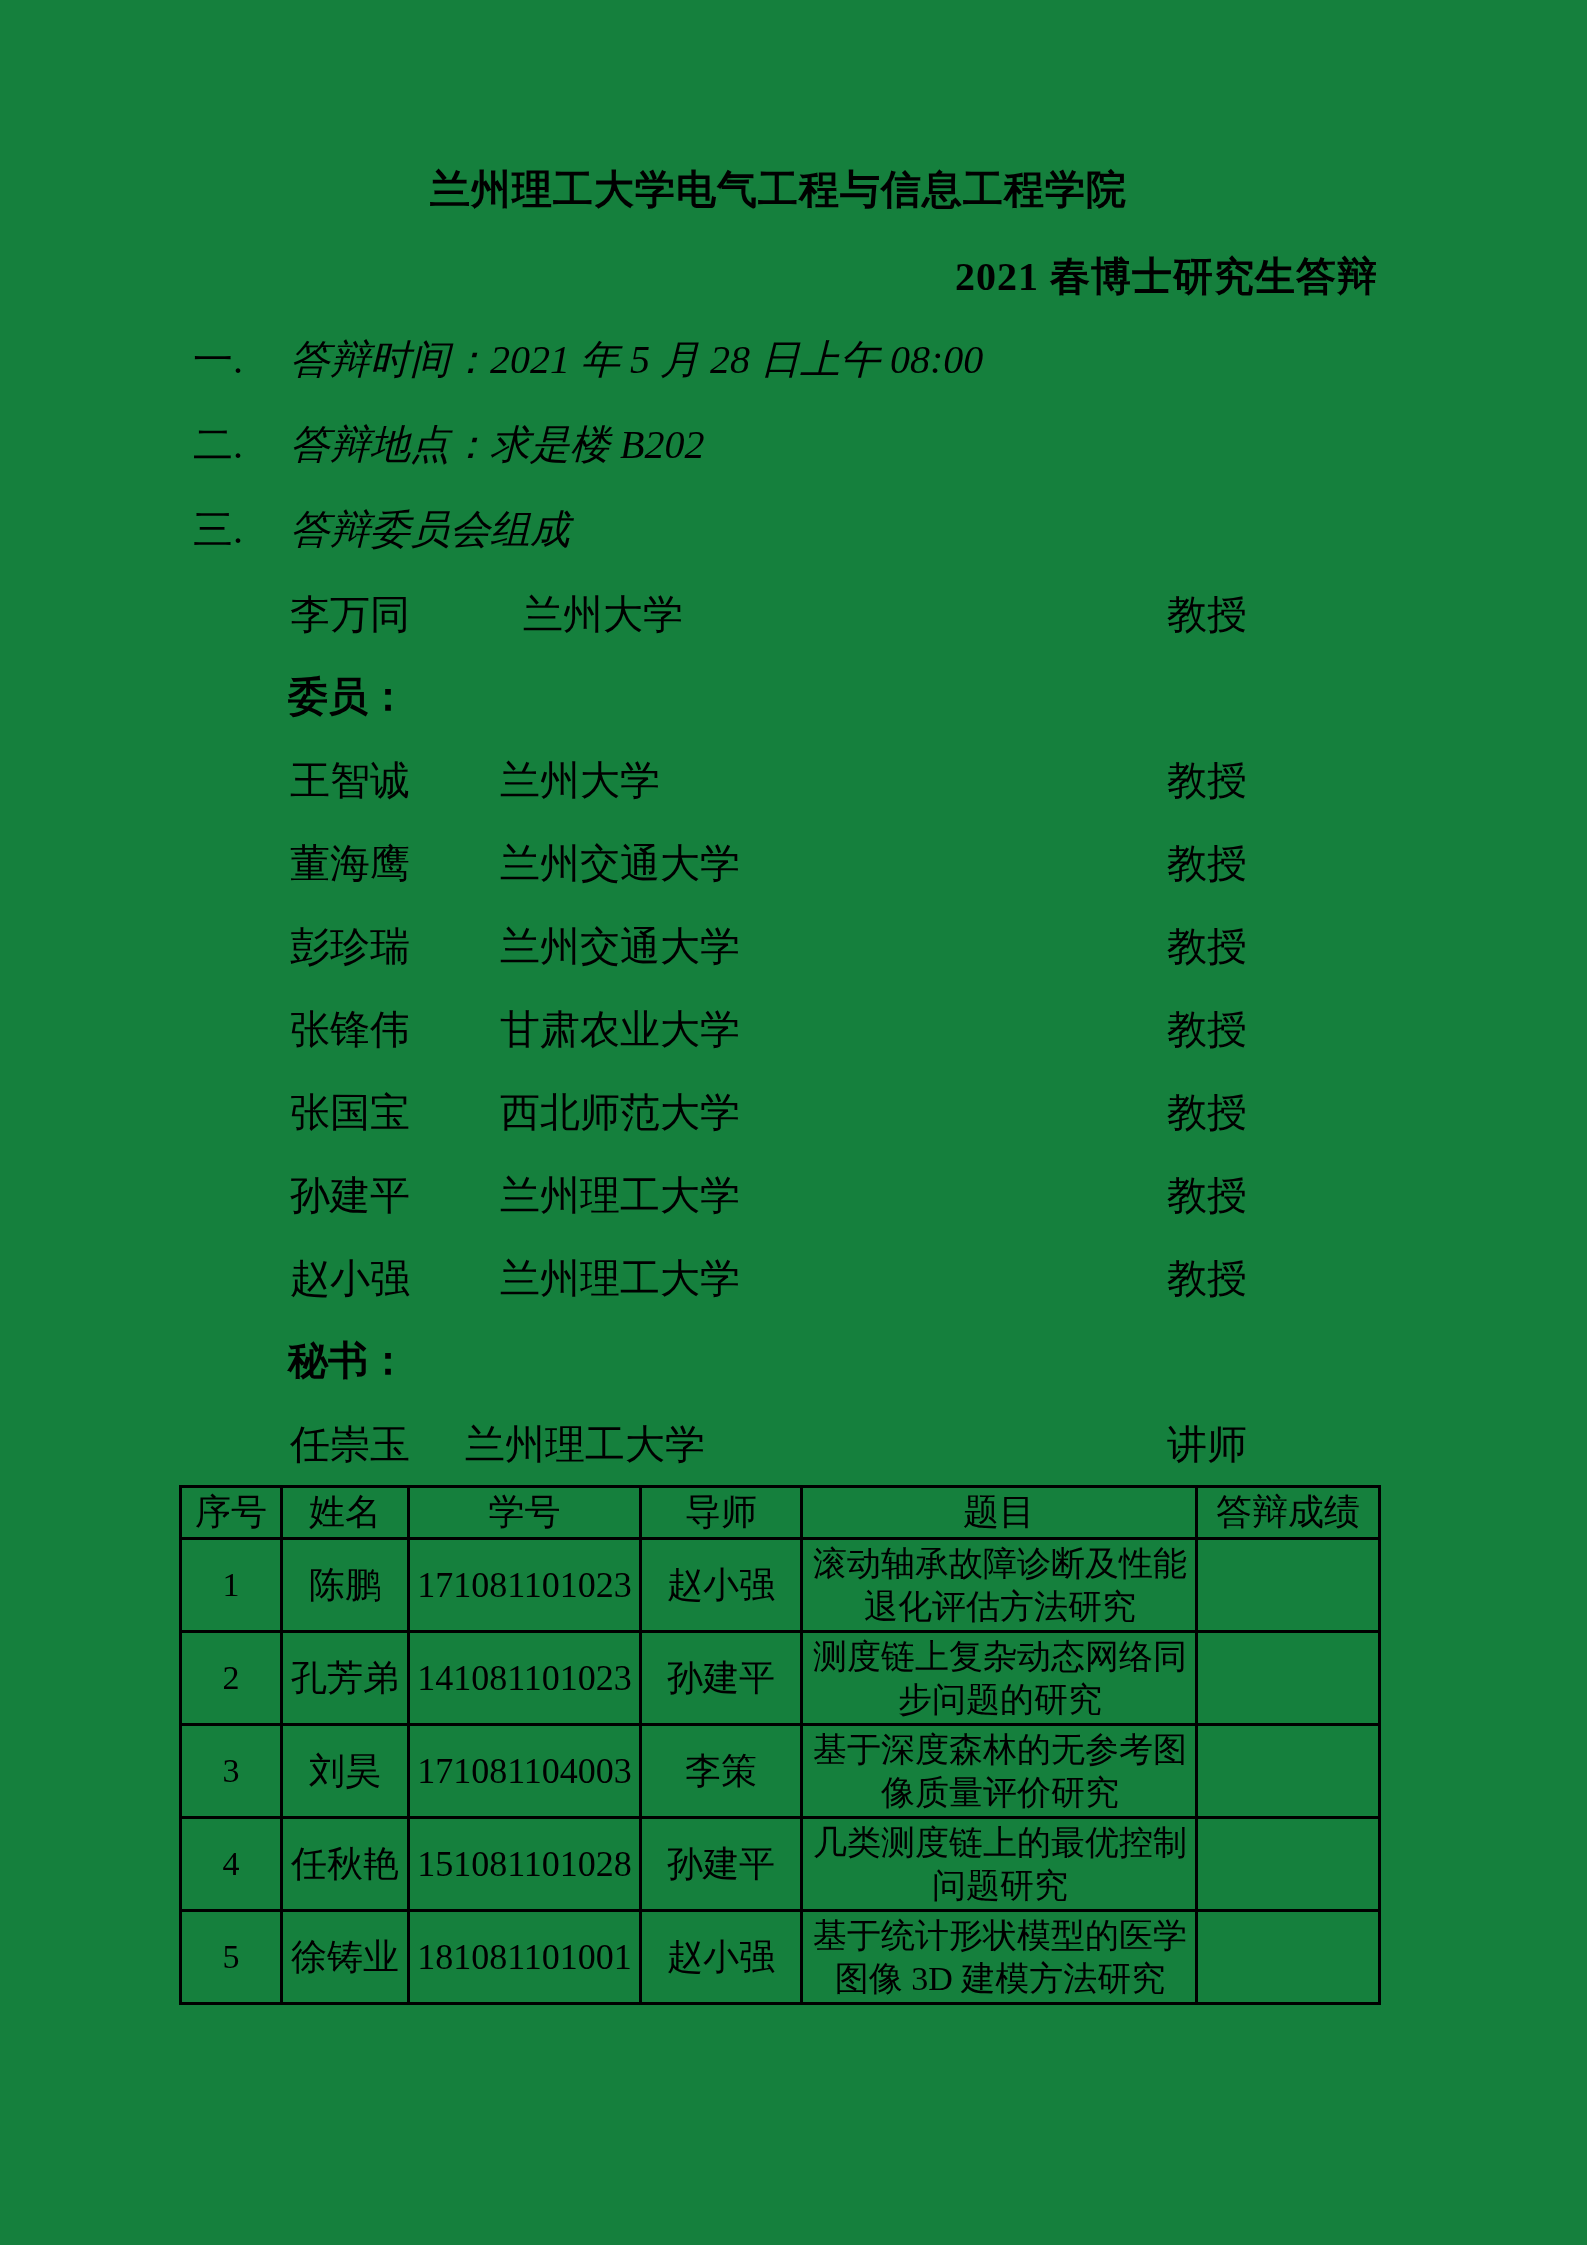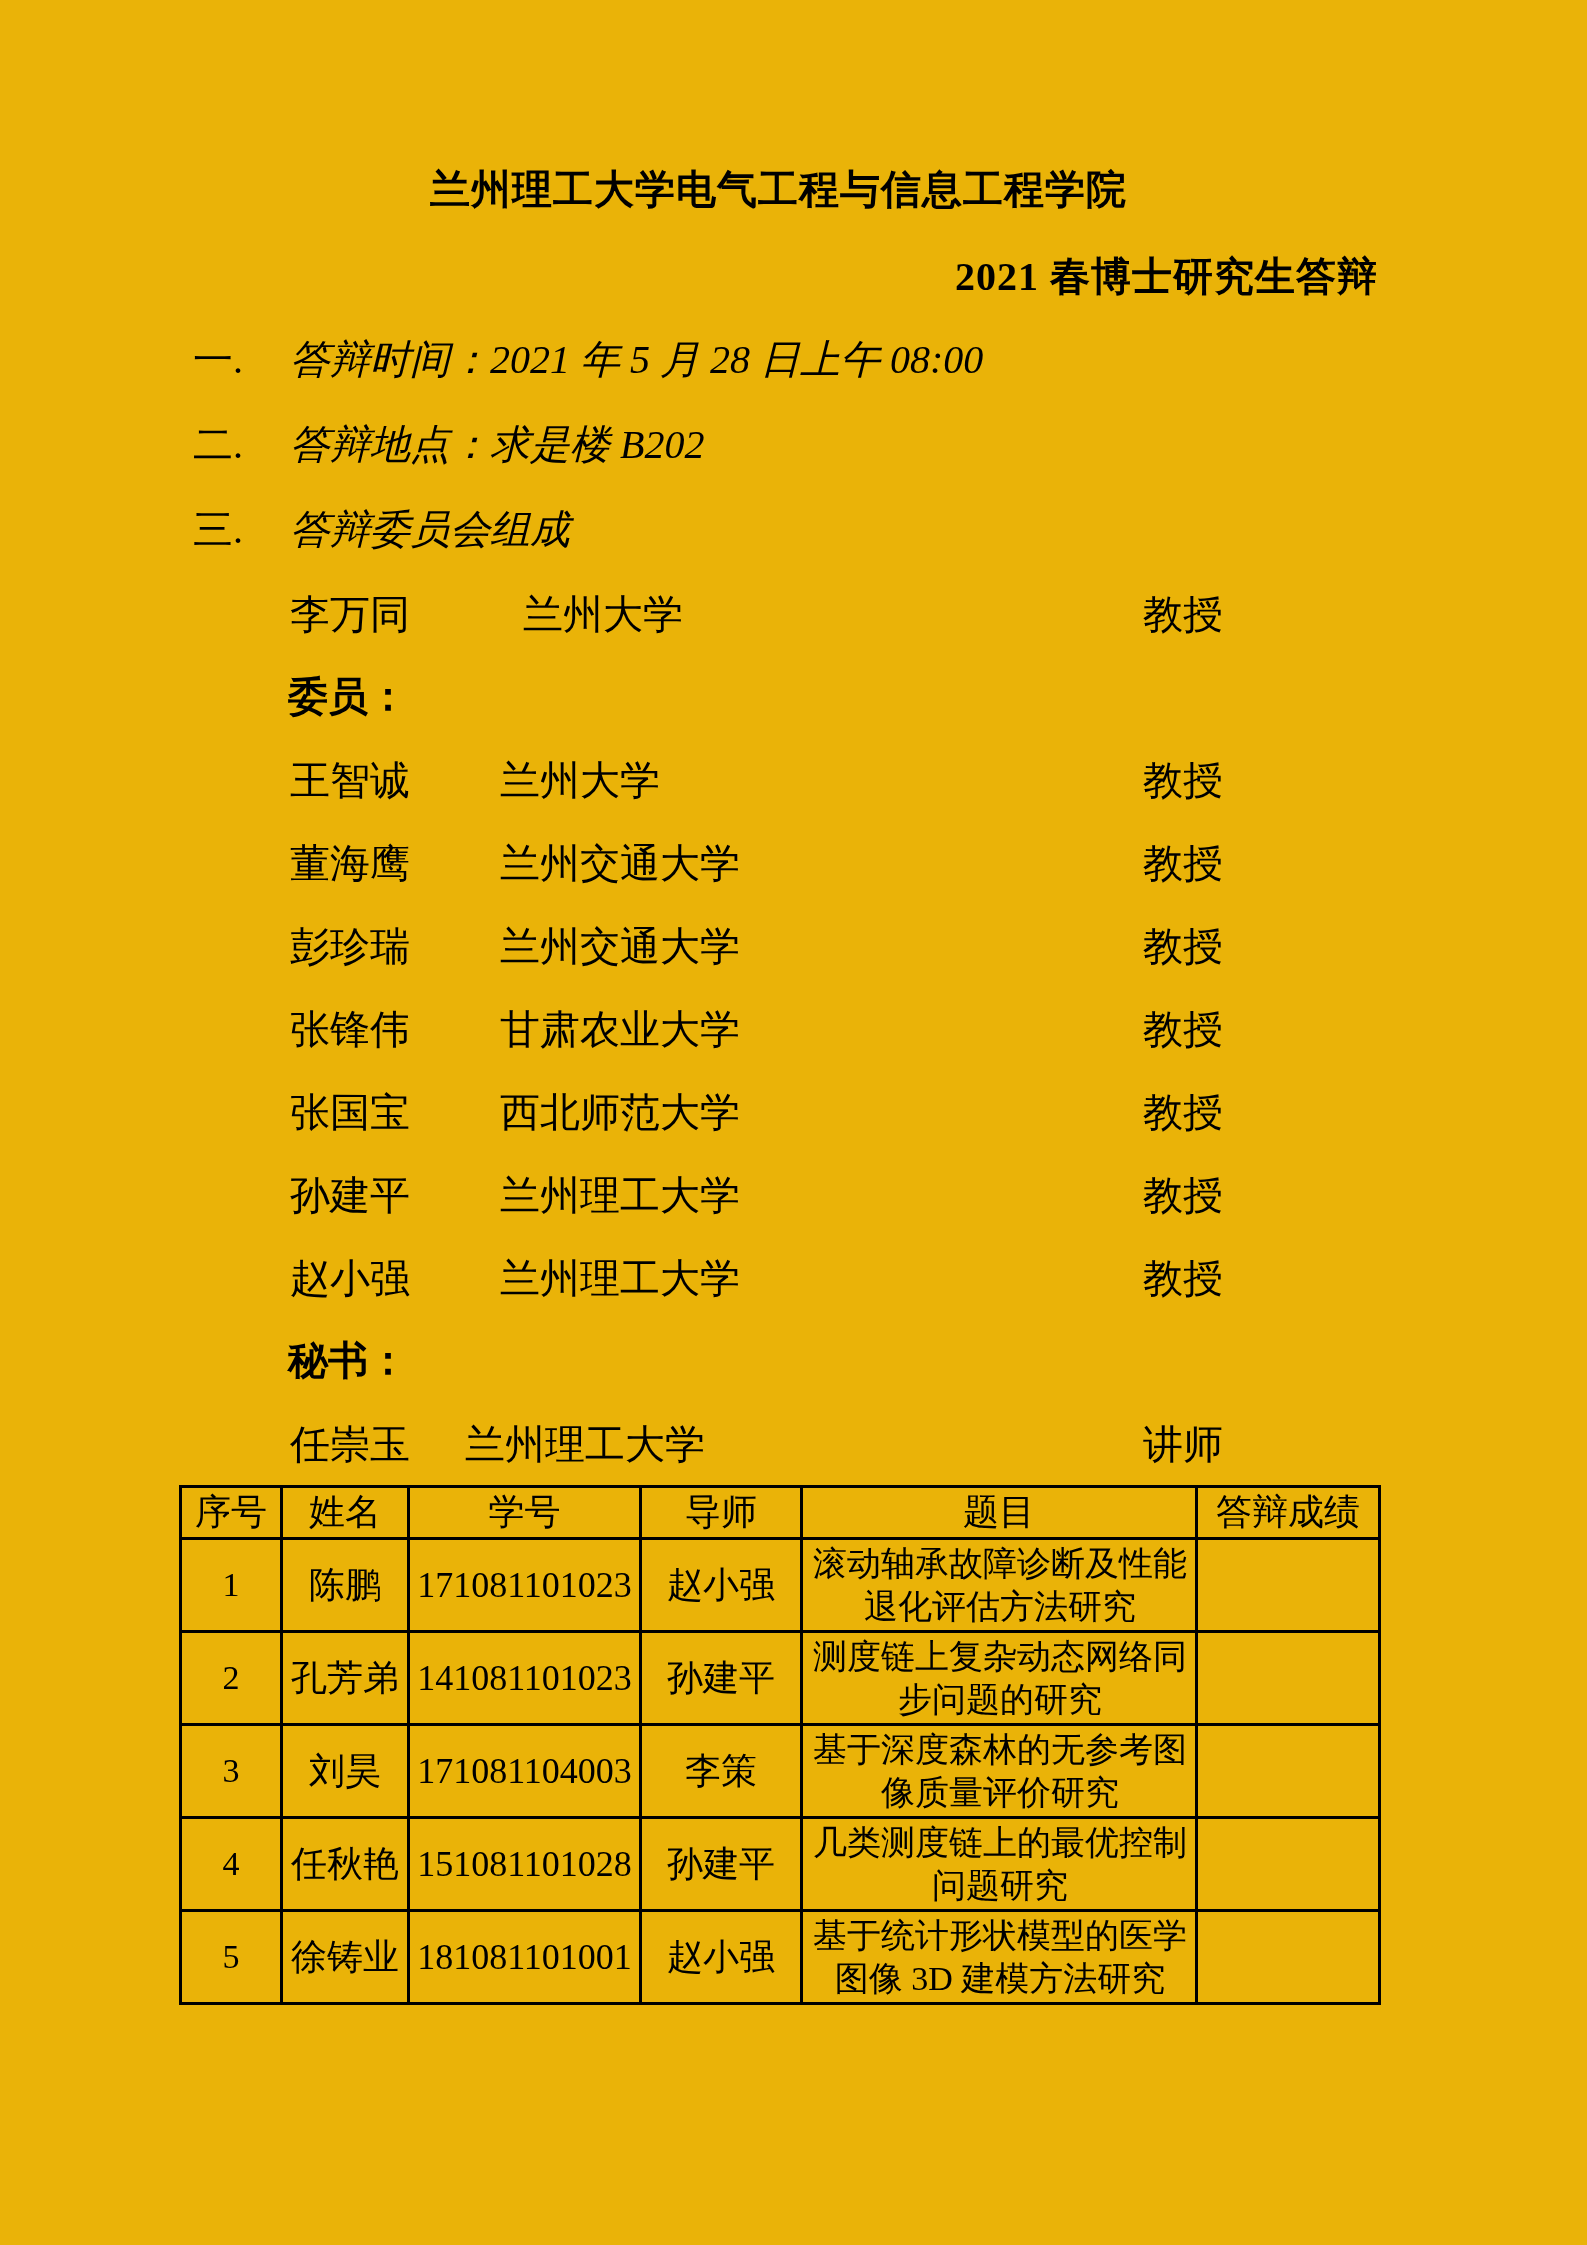--- a/index.html
+++ b/index.html
@@ -6,7 +6,7 @@
   .page {
     position:relative;
     width:1587px; height:2245px;
-    background:#eab308;
+    background:#15803d;
     color:#000000;
     font-family:"Liberation Serif","DejaVu Serif",serif;
     overflow:hidden;

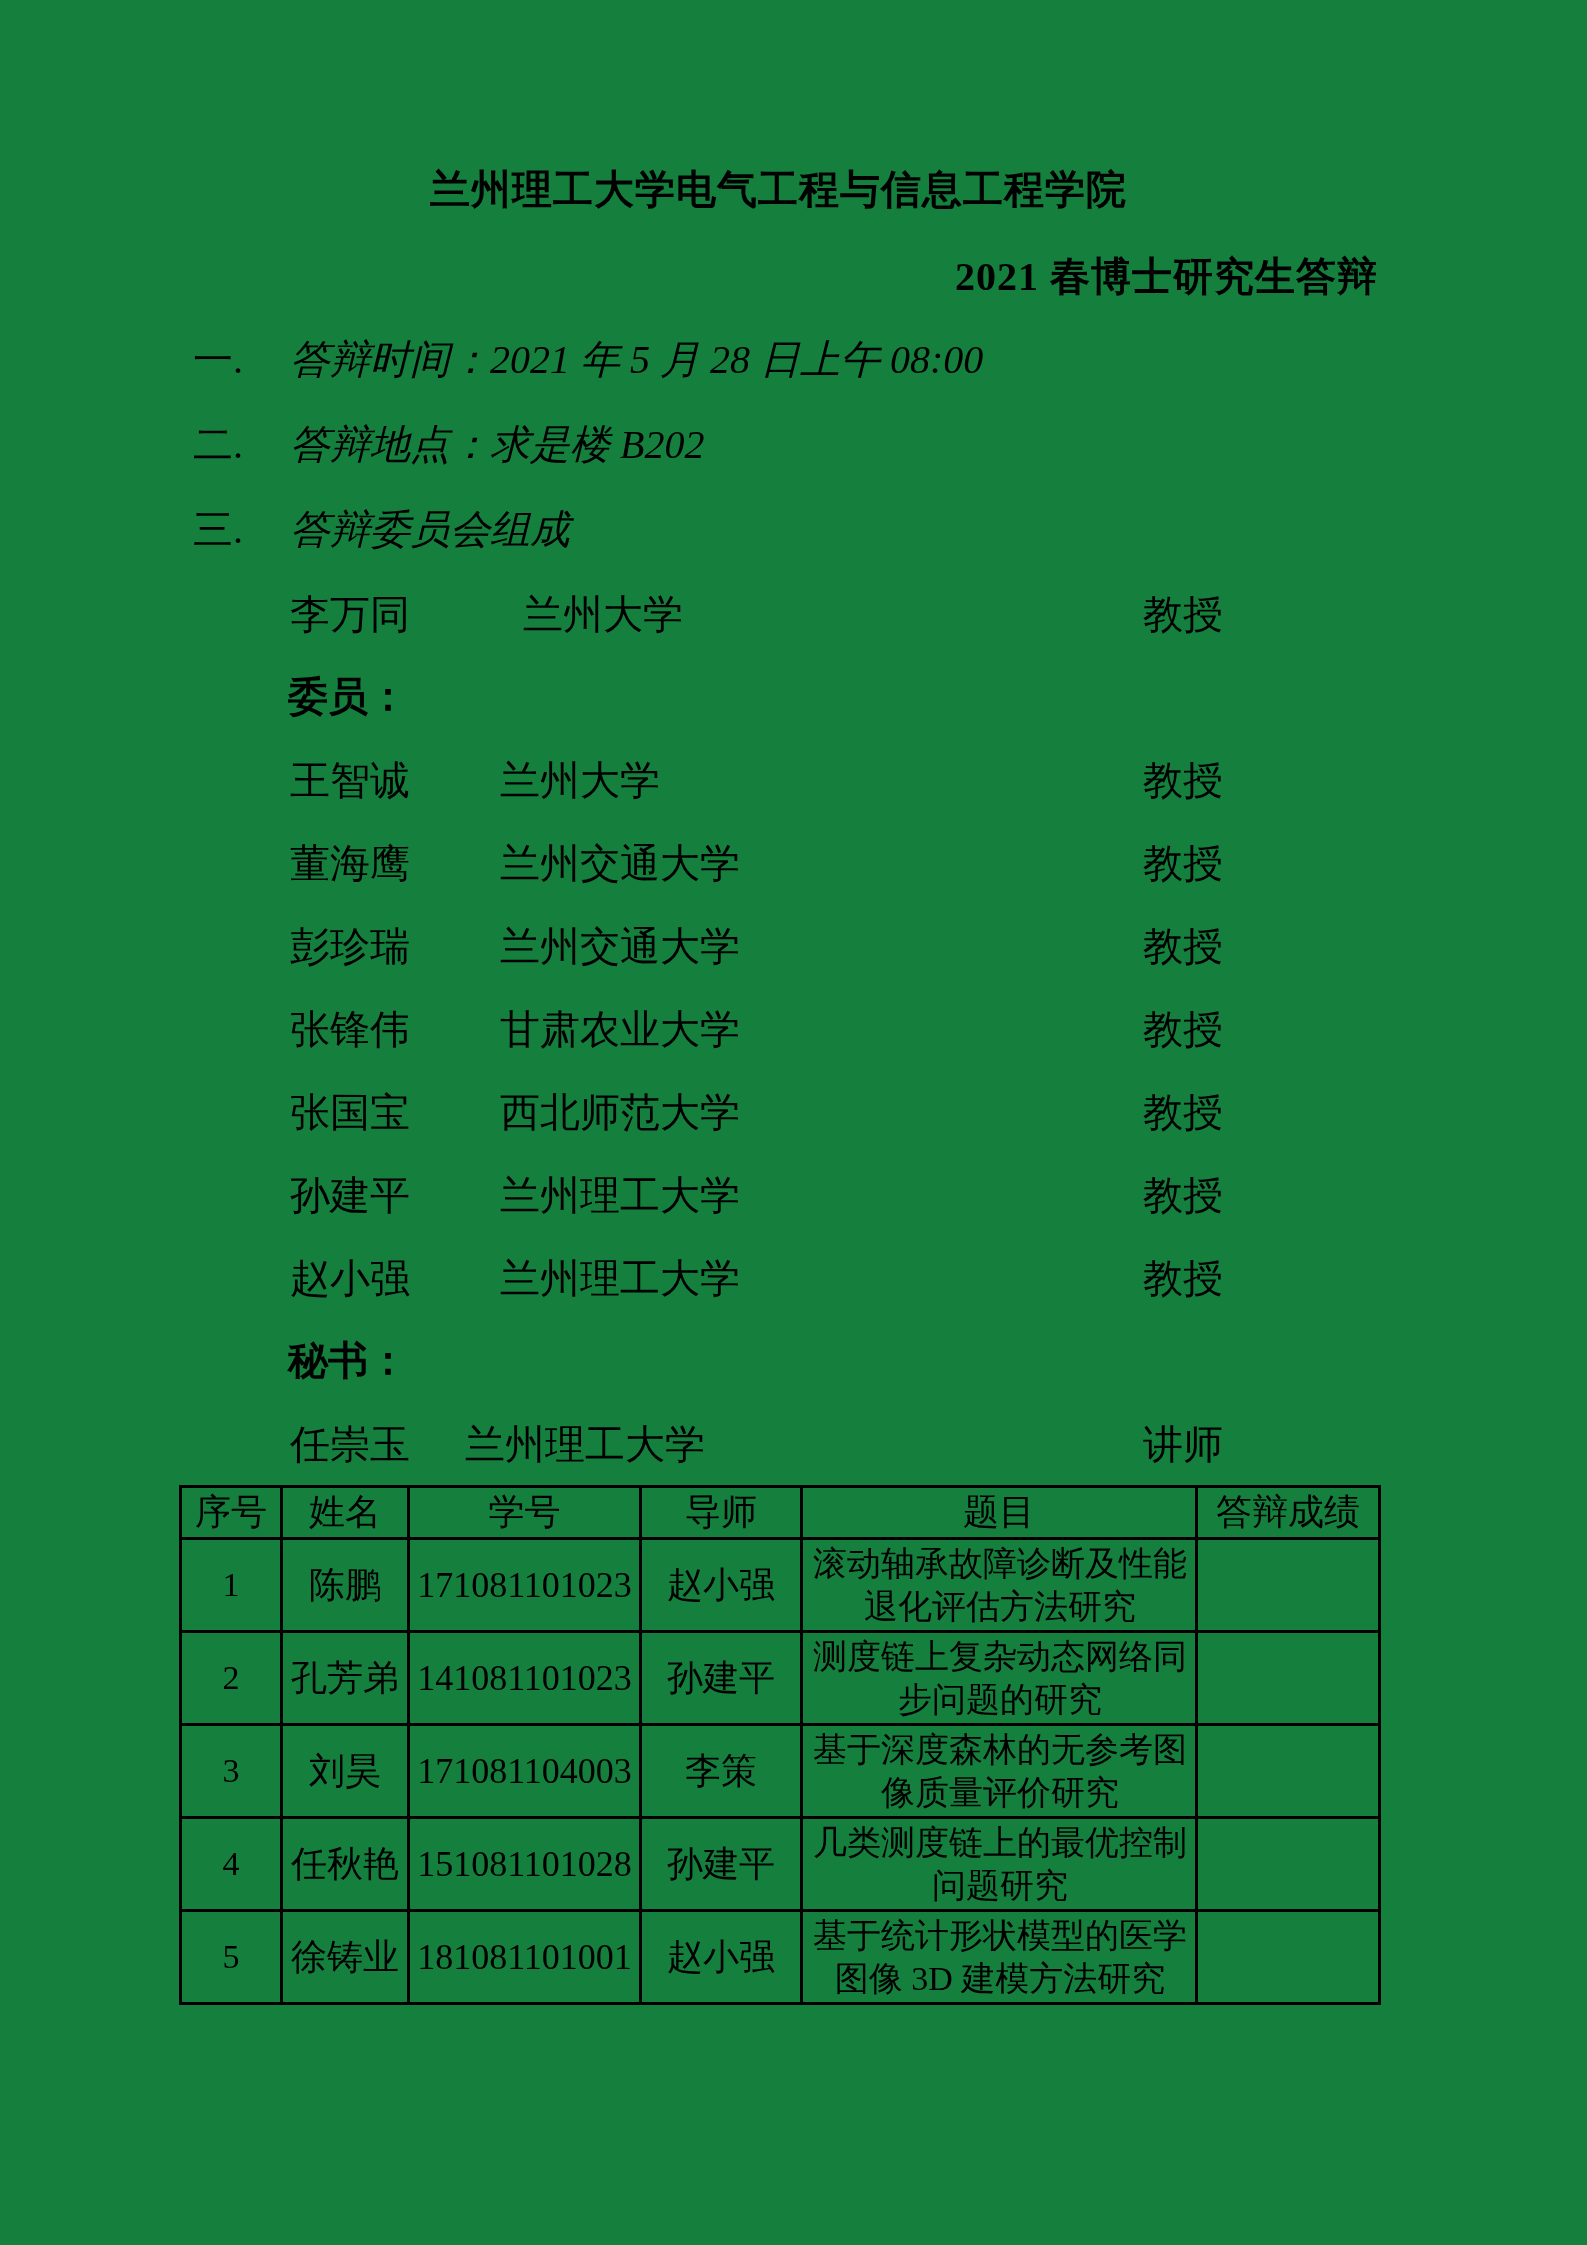--- a/index.html
+++ b/index.html
@@ -39,7 +39,7 @@
   .p-inst { left:321px; }
   .chair .p-inst { left:344px; }
   .secretary .p-inst { left:286px; }
-  .p-rank { left:964px; }
+  .p-rank { left:988px; }
 
   table.defense {
     border-collapse:collapse; table-layout:fixed;

